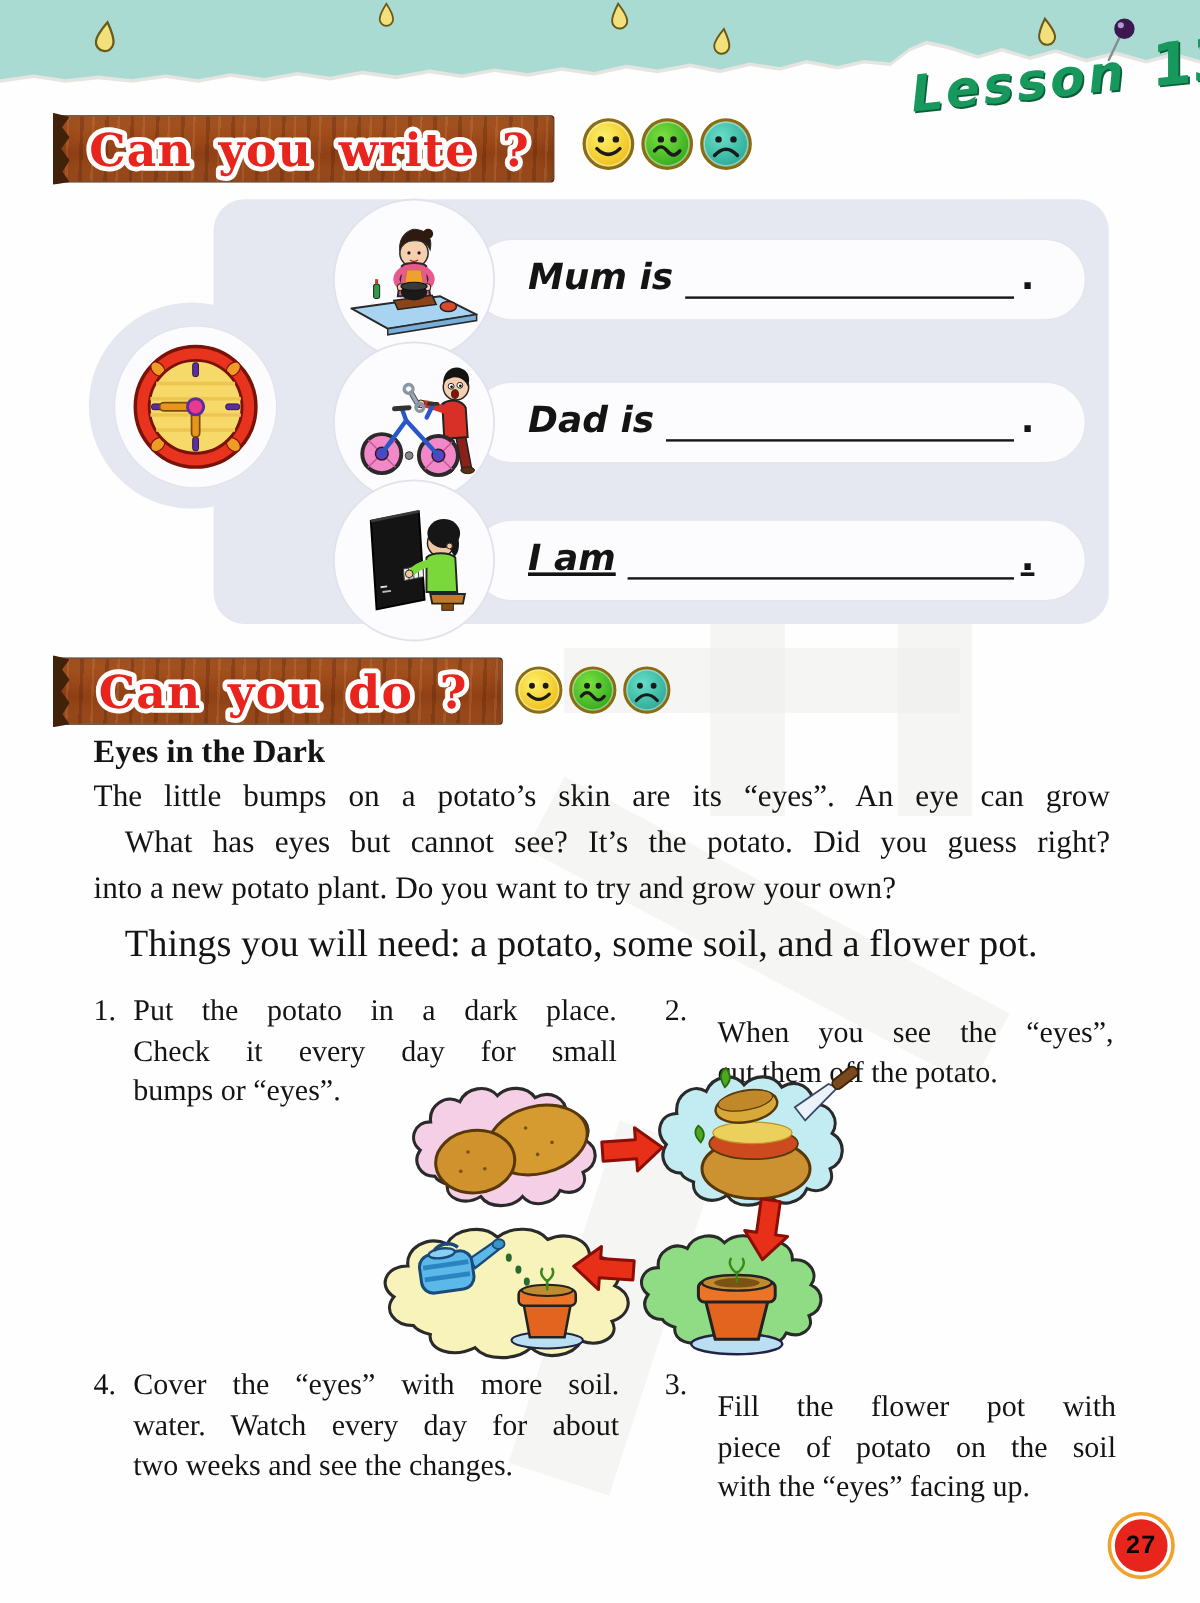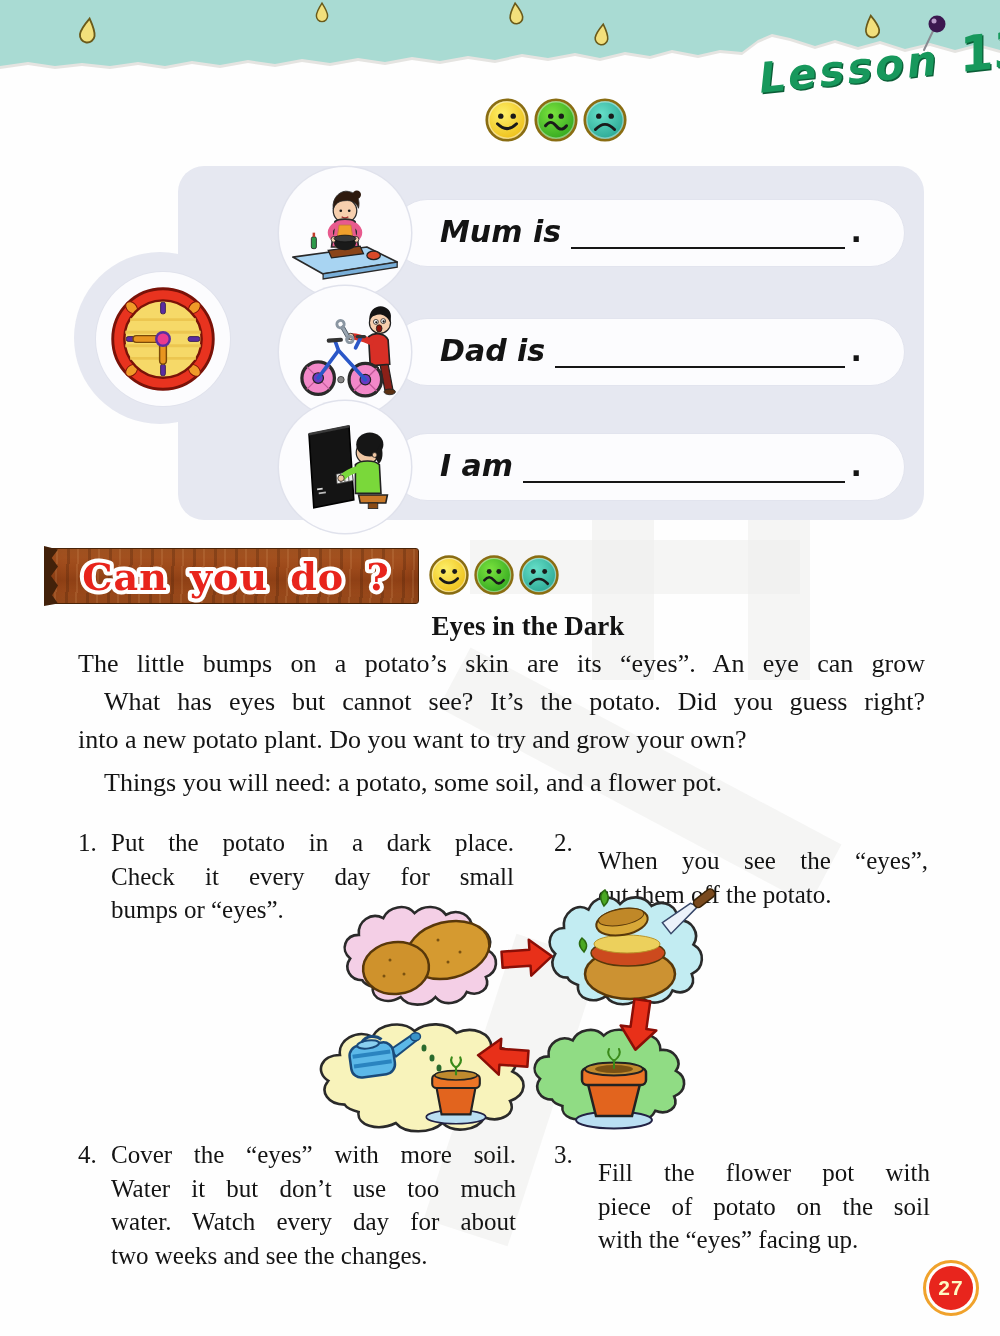--- a/index.html
+++ b/index.html
@@ -113,6 +113,11 @@
     <span class="n">13</span>
   </div>
 
+  <div class="banner" style="left:45px;top:96px;width:415px;height:54px;">
+    <svg width="415" height="54" viewBox="0 0 415 54">
+      <text x="212" y="41" text-anchor="middle" font-family="DejaVu Serif, serif" font-weight="bold" font-size="38" fill="#e8241c" stroke="#ffffff" stroke-width="8" paint-order="stroke" stroke-linejoin="round" style="letter-spacing:1px; word-spacing:8px;">Can you write ?</text>
+    </svg>
+  </div>
 
   <div class="faces" style="left:484px;top:97px;">
     <svg class="face" width="46" height="46" viewBox="-24 -24 48 48">

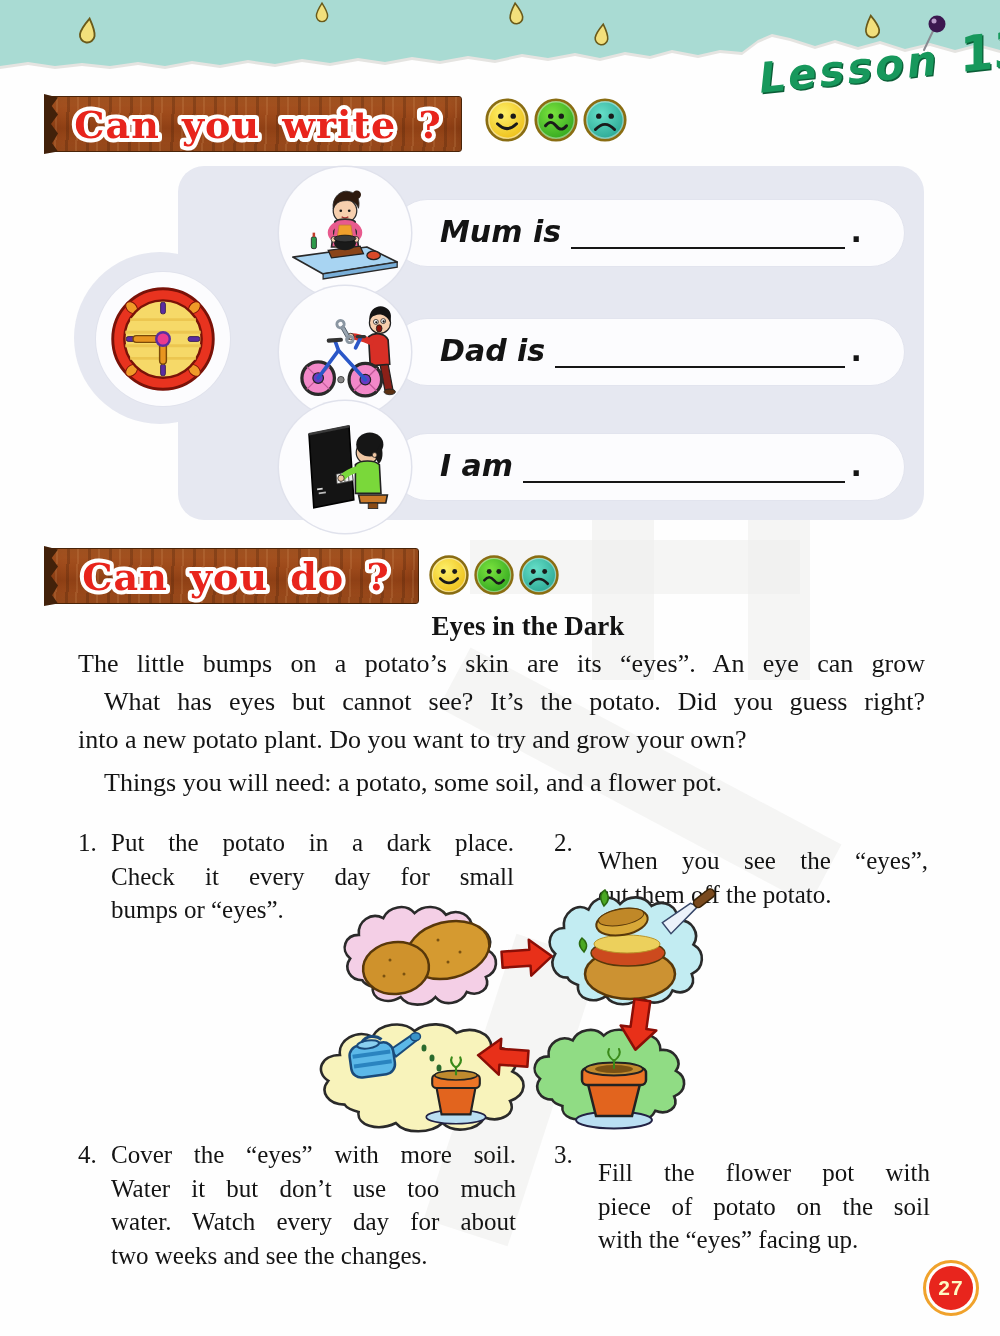--- a/index.html
+++ b/index.html
@@ -273,7 +273,7 @@
       <rect x="104" y="110" width="12" height="7" fill="#8a4a14" stroke="#222"></rect>
     </svg>
   </div>
-  <div class="pill" style="top:433px;">
+  <div class="pill" style="top:433px;text-decoration:underline;">
     <span class="prompt">I am</span>
     <span class="blank"></span>
     <span class="dot">.</span>

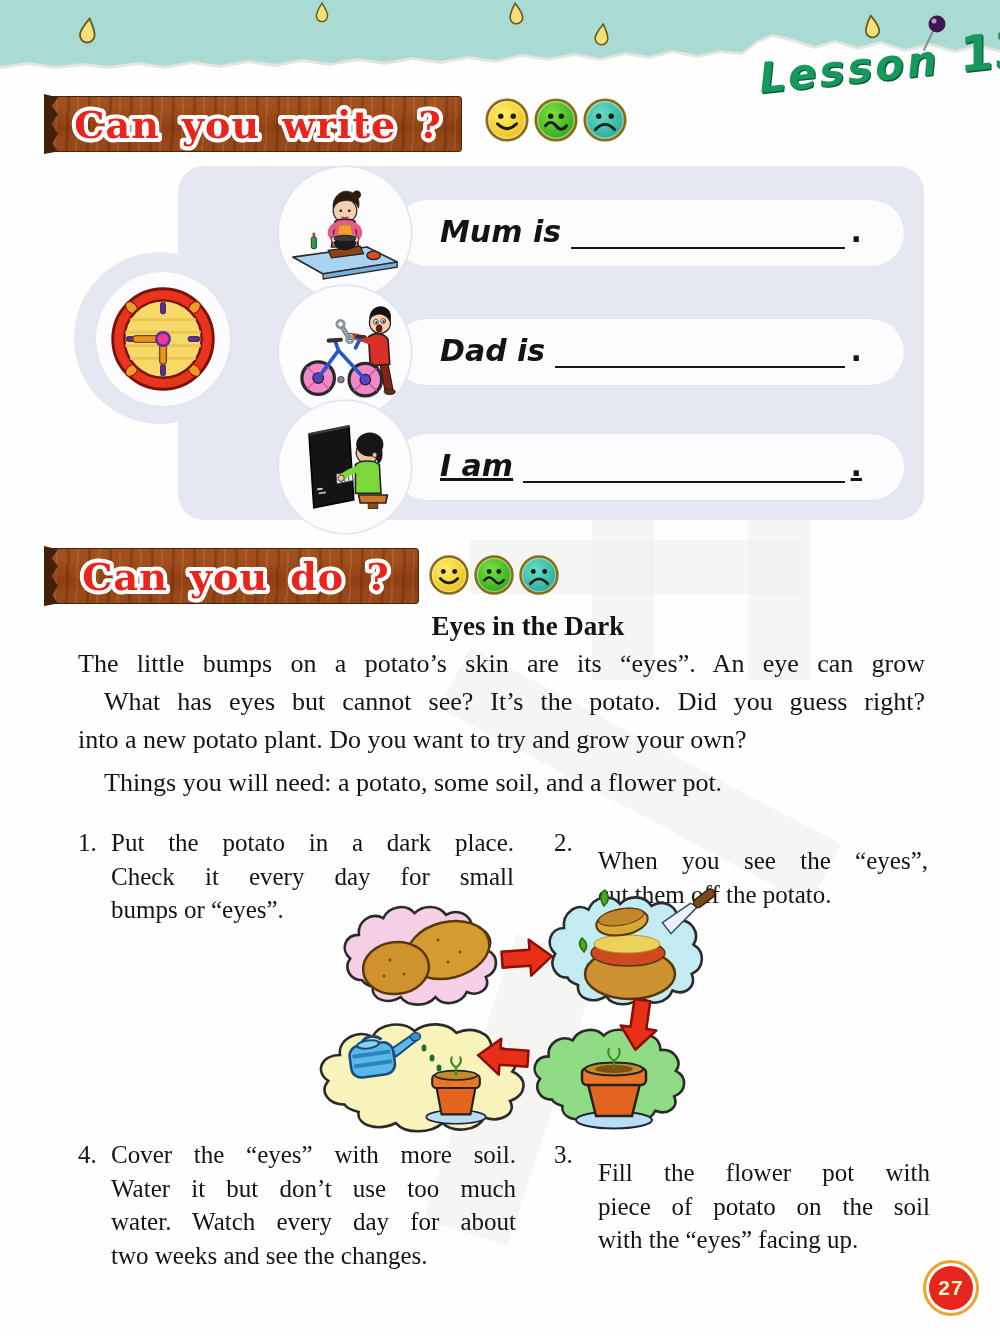--- a/index.html
+++ b/index.html
@@ -44,7 +44,7 @@
   .pill .blank { flex:1; height:47px; border-bottom:2.5px solid #161616; margin:0 6px 0 10px; }
   .pill .dot { font-family:"DejaVu Sans", sans-serif; font-weight:bold; font-size:30px; line-height:64px; }
   
-  .title { position:absolute; left:78px; top:611px; width:900px; text-align:center; font-weight:bold;
+  .title { position:absolute; left:78px; top:611px; width:900px; text-align:left; font-weight:bold;
            font-size:27px; z-index:2; }
   .para { position:absolute; left:78px; top:645px; width:847px; font-size:26px; line-height:38px; z-index:2; }
   .para .jl, .sl.jl { text-align:justify; text-align-last:justify; }

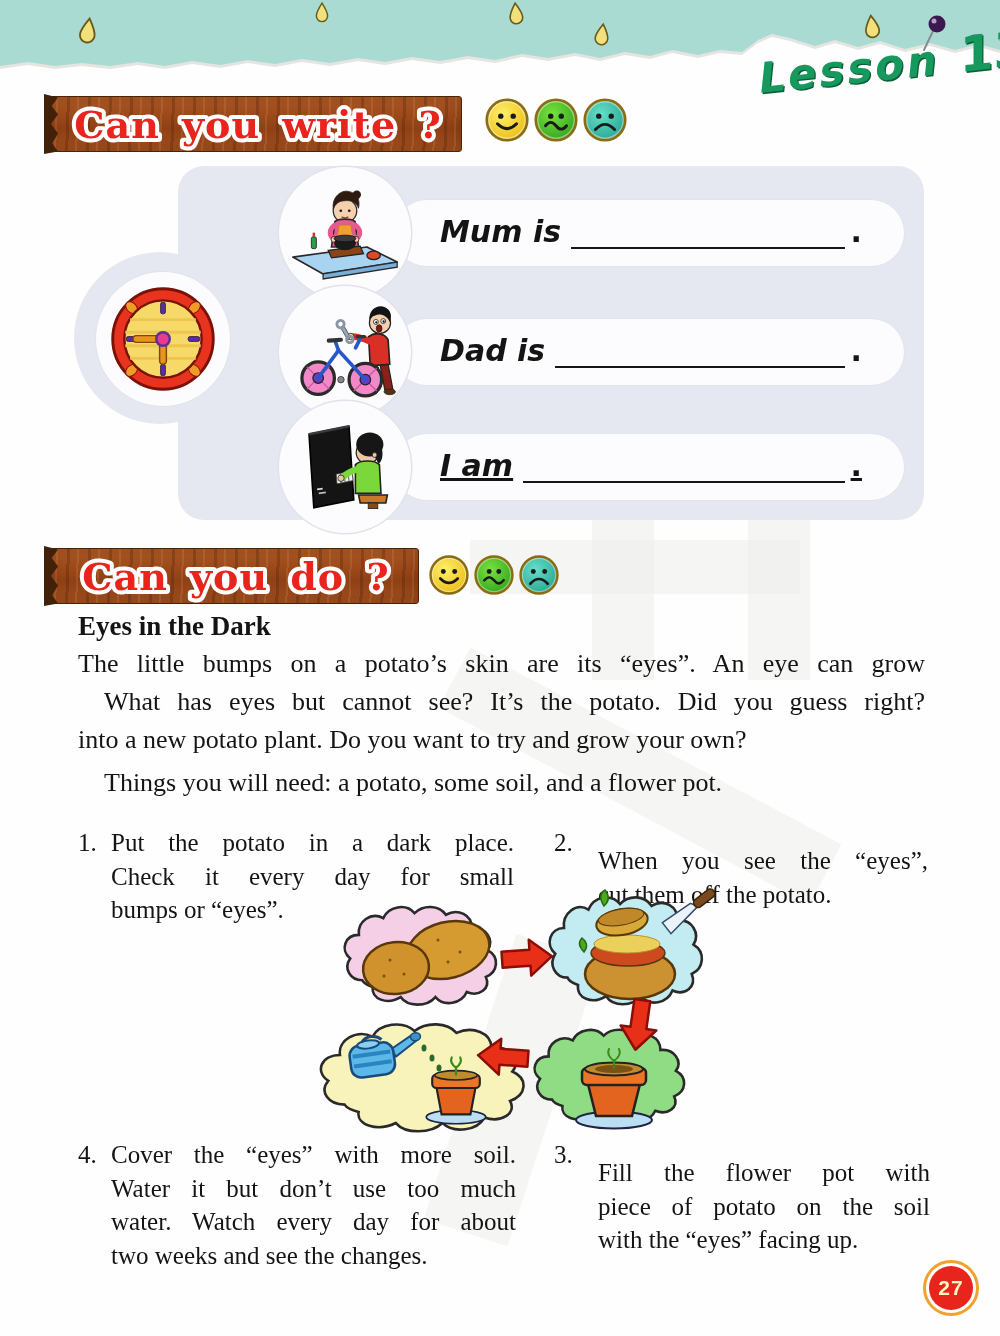--- a/index.html
+++ b/index.html
@@ -49,7 +49,7 @@
   .para { position:absolute; left:78px; top:645px; width:847px; font-size:26px; line-height:38px; z-index:2; }
   .para .jl, .sl.jl { text-align:justify; text-align-last:justify; }
   .para .ln1 { text-indent:26px; }
-  .materials { position:absolute; left:78px; top:768px; width:847px; font-size:26px; text-indent:26px; z-index:2; }
+  .materials { position:absolute; left:78px; top:768px; width:847px; font-size:32px; text-indent:26px; z-index:2; }
   .step { position:absolute; z-index:2; font-size:25px; line-height:33.5px; }
   .step .step-num { position:absolute; left:0; top:0; }
   .step .body-l { padding-left:33px; }

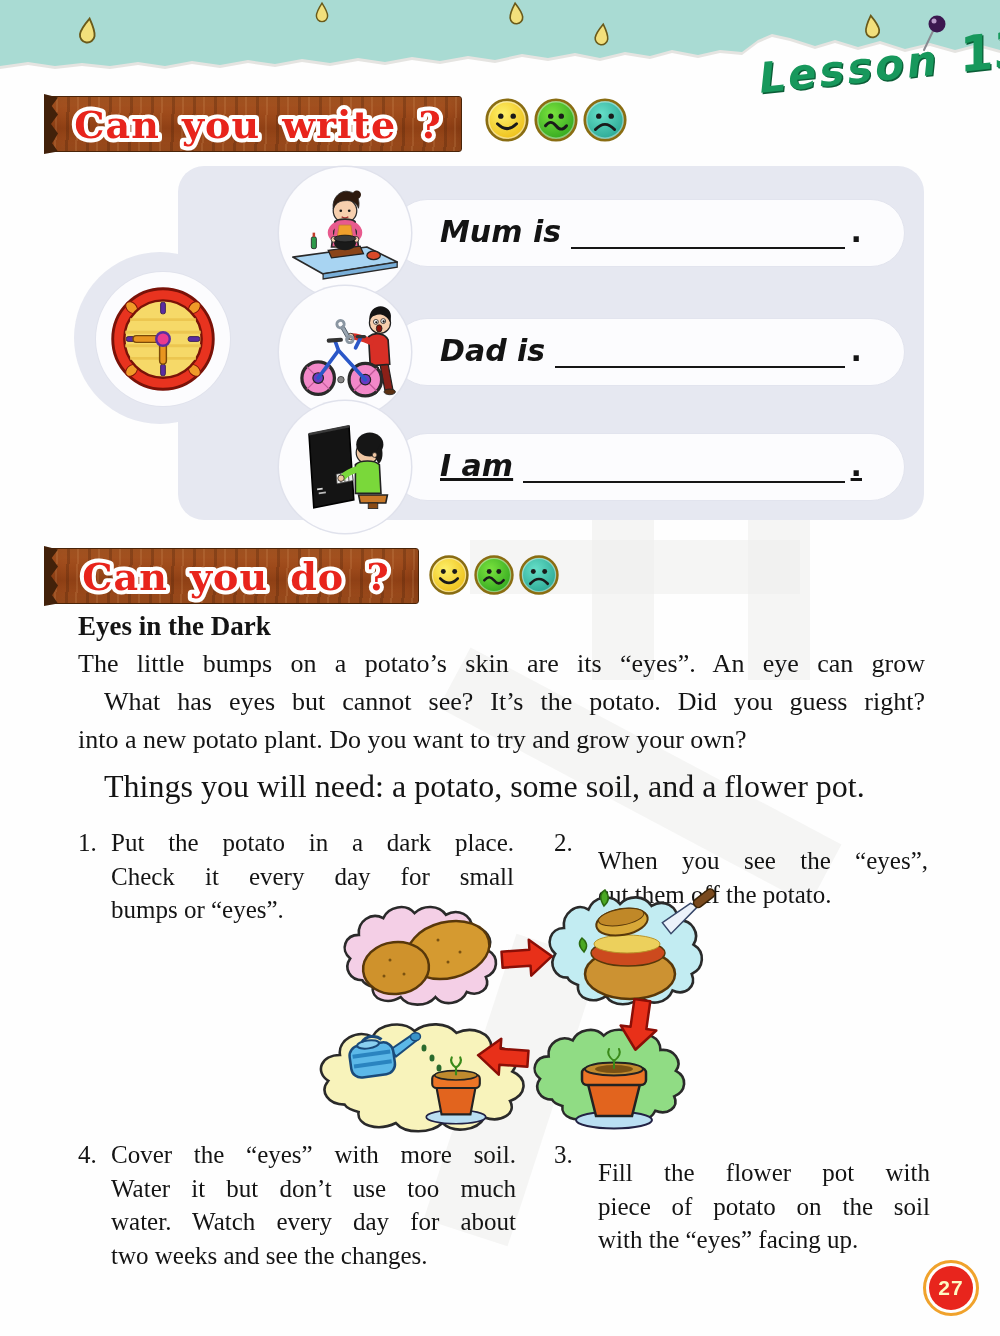--- a/index.html
+++ b/index.html
@@ -412,7 +412,6 @@
     <span class="step-num">4.</span>
     <div class="body-l">
       <div class="sl jl">Cover the “eyes” with more soil.</div>
-      <div class="sl jl">Water it but don’t use too much</div>
       <div class="sl jl">water. Watch every day for about</div>
       <div class="sl">two weeks and see the changes.</div>
     </div>

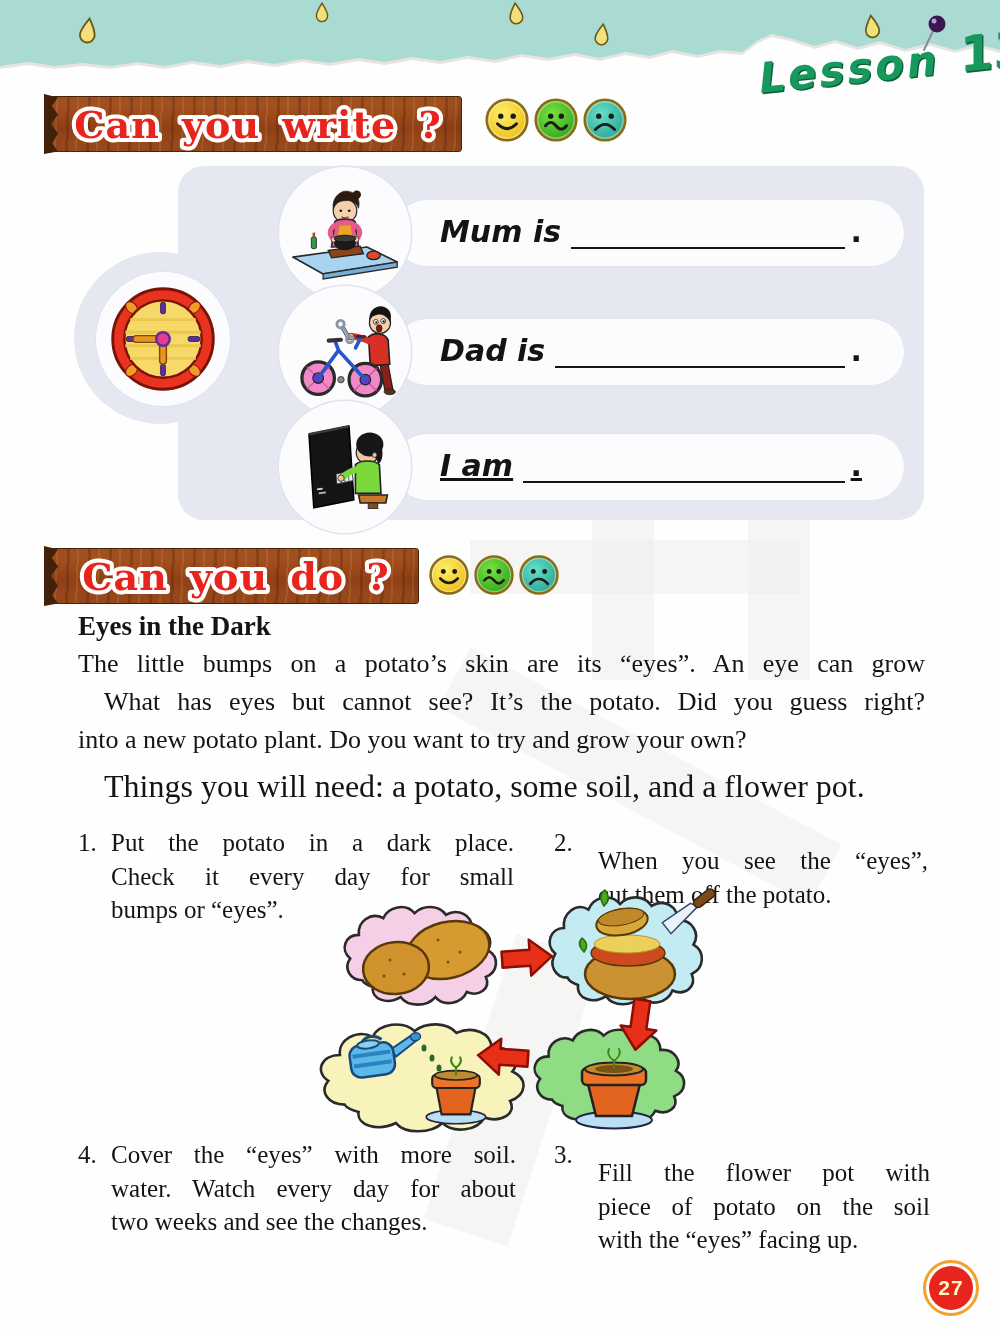--- a/index.html
+++ b/index.html
@@ -56,7 +56,7 @@
   .step .body-r { padding-left:44px;margin-top:18px; }
   .badge { position:absolute; left:923px; top:1260px; width:50px; height:50px; border-radius:50%;
            border:3px solid #f0a22c; background:#fff; z-index:2; display:flex; align-items:center; justify-content:center; }
-  .badge .inner { width:44px; height:44px; border-radius:50%; background:#e8251d; color:#fef9c3;
+  .badge .inner { width:44px; height:44px; border-radius:50%; background:#e8251d; color:#000000;
            display:flex; align-items:center; justify-content:center;
            font-family:"Liberation Sans", sans-serif; font-weight:bold; font-size:21px; letter-spacing:1px; }
 </style>

